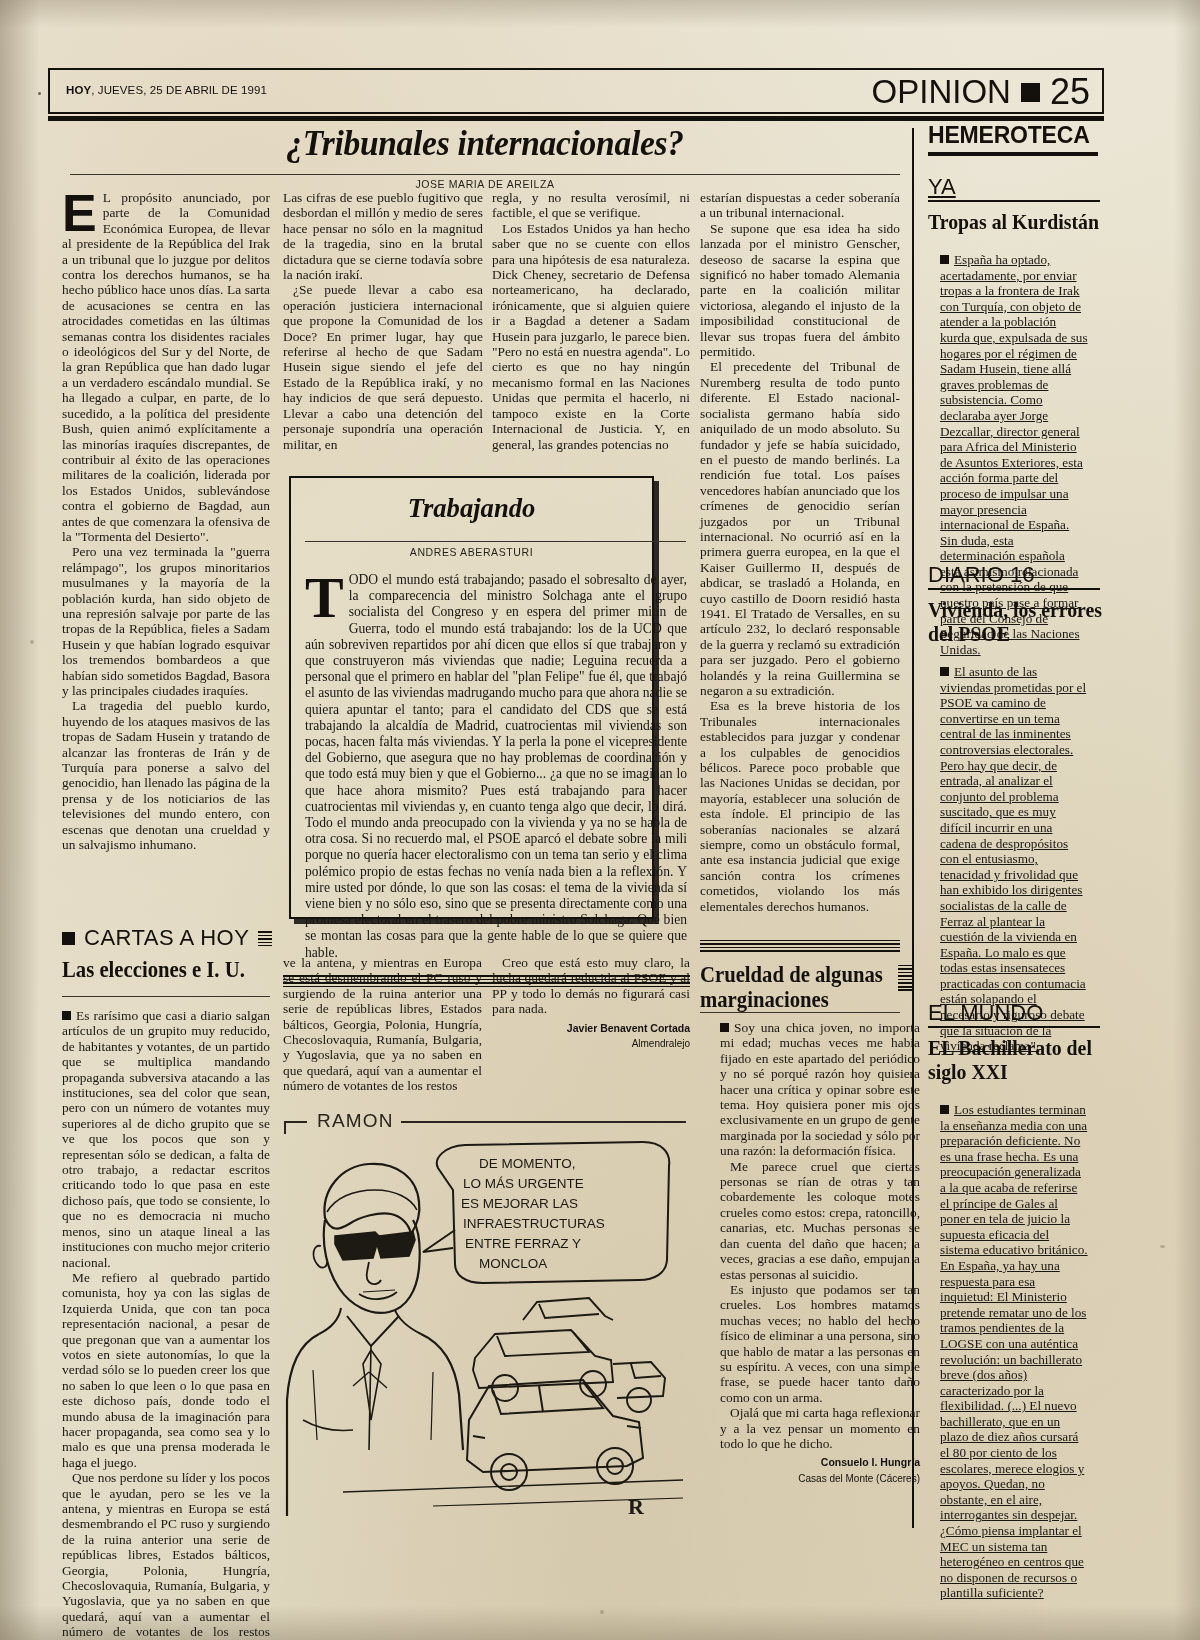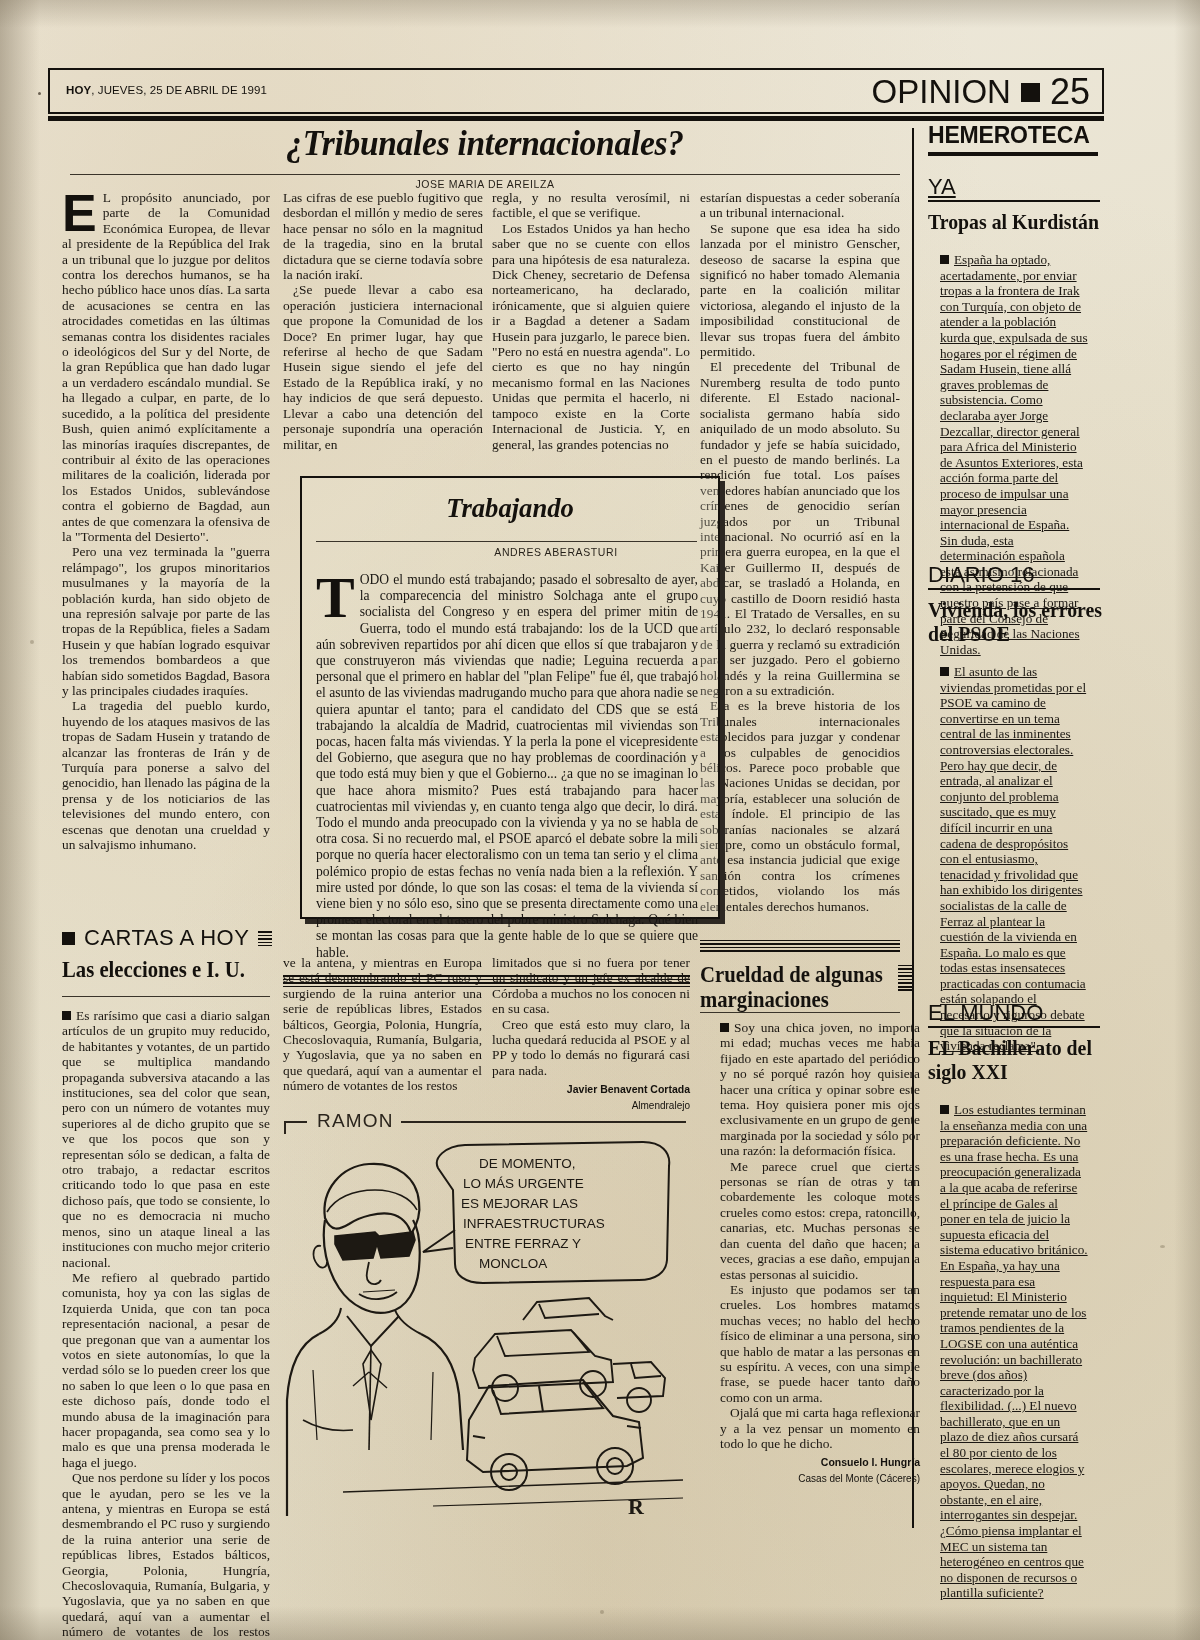--- a/index.html
+++ b/index.html
@@ -141,7 +141,7 @@
   
   .box-trab {
     position: absolute;
-    left: 300px; top: 476px; width: 420px; height: 443px;
+    left: 289px; top: 476px; width: 365px; height: 443px;
     border: 2px solid #14110d;
     box-sizing: border-box;
     box-shadow: 5px 5px 0 0 #2d2822;

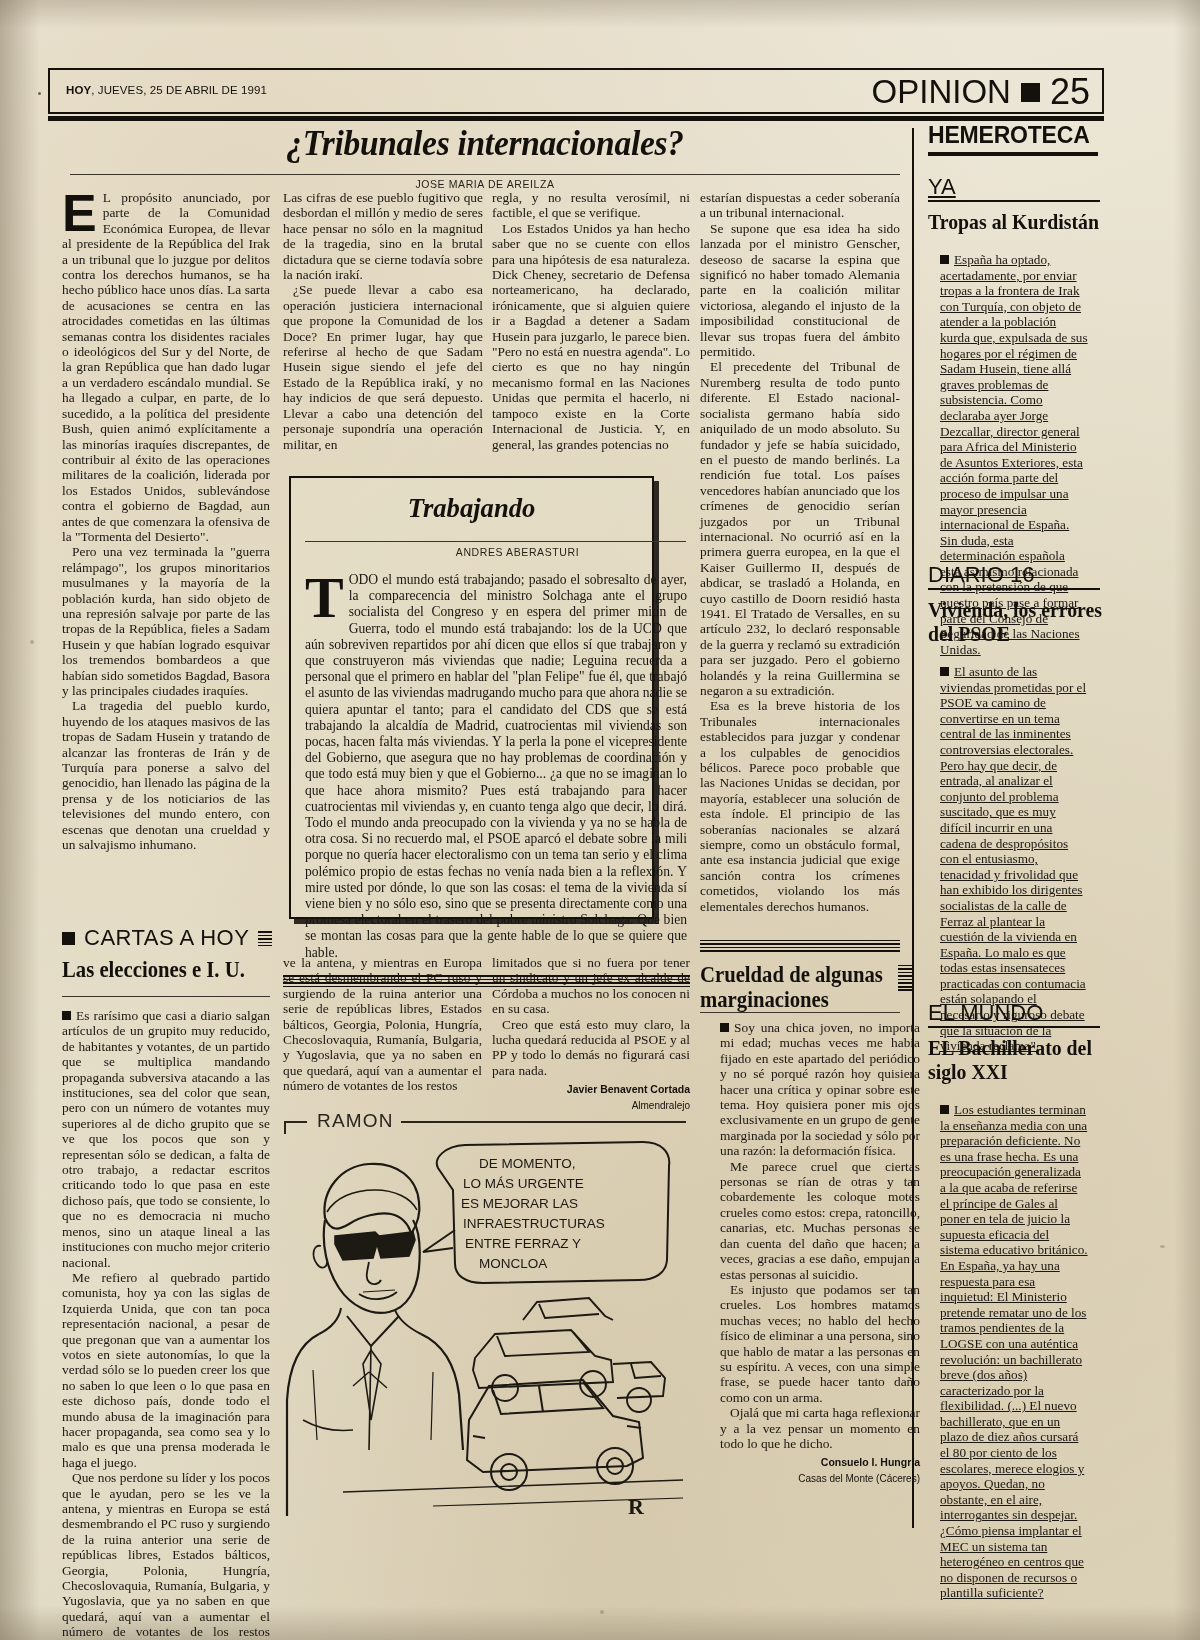--- a/index.html
+++ b/index.html
@@ -162,7 +162,7 @@
     position: absolute; left: 0; top: 68px; width: 100%;
     text-align: center;
     font-family: "Liberation Sans", sans-serif;
-    font-size: 10.5px; letter-spacing: 0.6px; color: #241f18; padding-left: 46px;
+    font-size: 10.5px; letter-spacing: 0.6px; color: #241f18;
   }
   .box-trab-body {
     position: absolute; left: 14px; top: 94px; width: 382px;

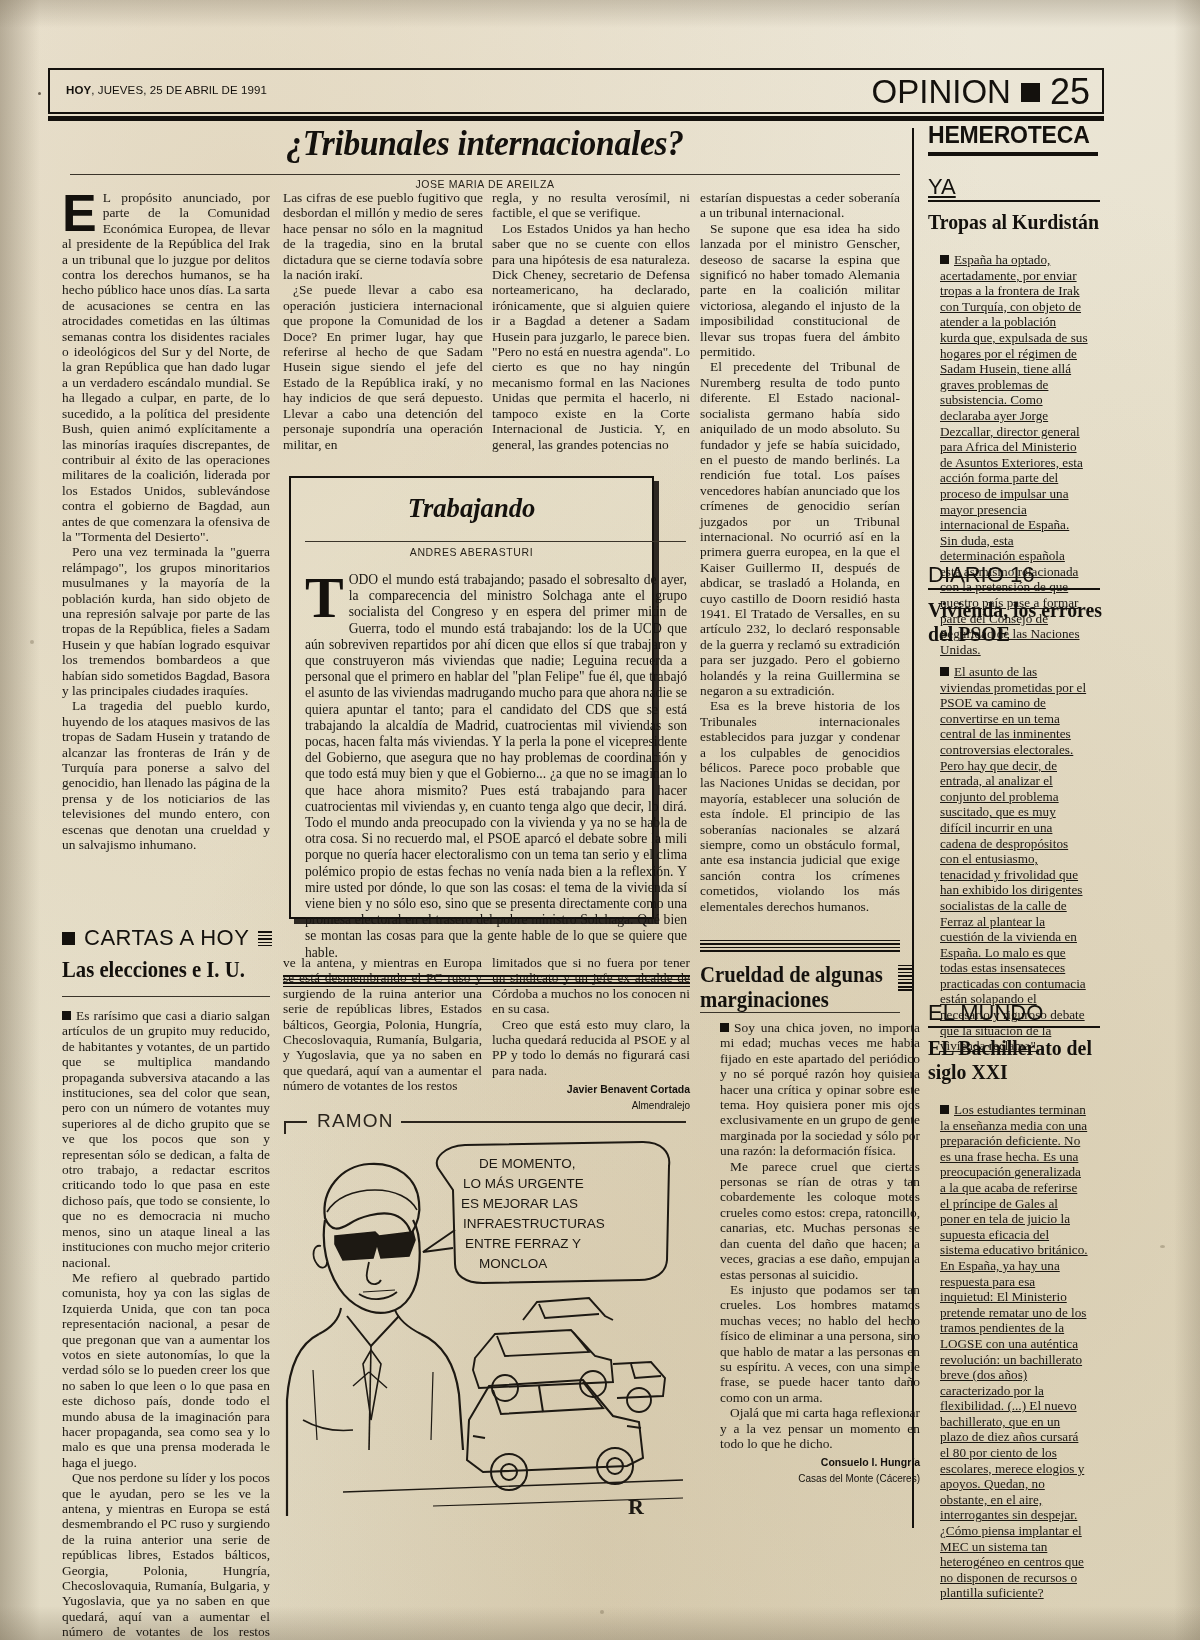--- a/index.html
+++ b/index.html
@@ -338,7 +338,6 @@
   </div>
 
   <div class="col" id="let-c3">
-    <p class="first">limitados que si no fuera por tener un sindicato y un jefe ex alcalde de Córdoba a muchos no los conocen ni en su casa.</p>
     <p>Creo que está esto muy claro, la lucha quedará reducida al PSOE y al PP y todo lo demás no figurará casi para nada.</p>
     <span class="signature">Javier Benavent Cortada</span>
     <span class="signature-loc">Almendralejo</span>

